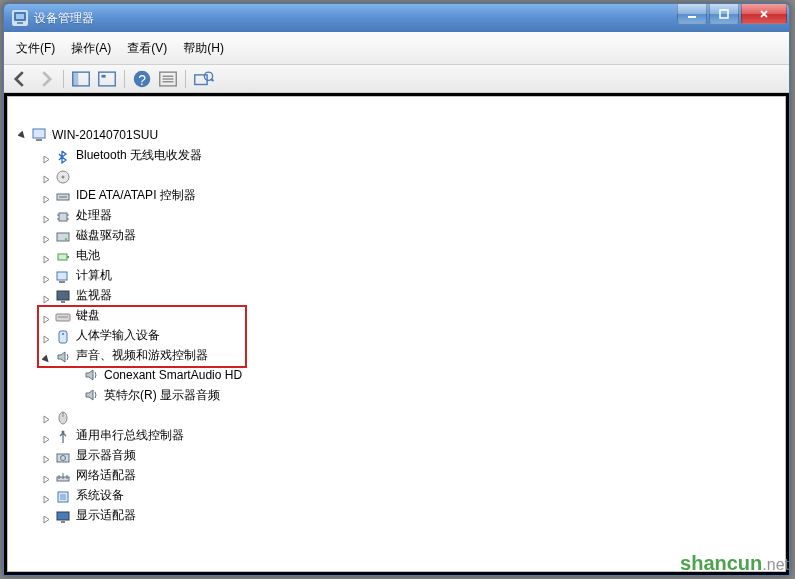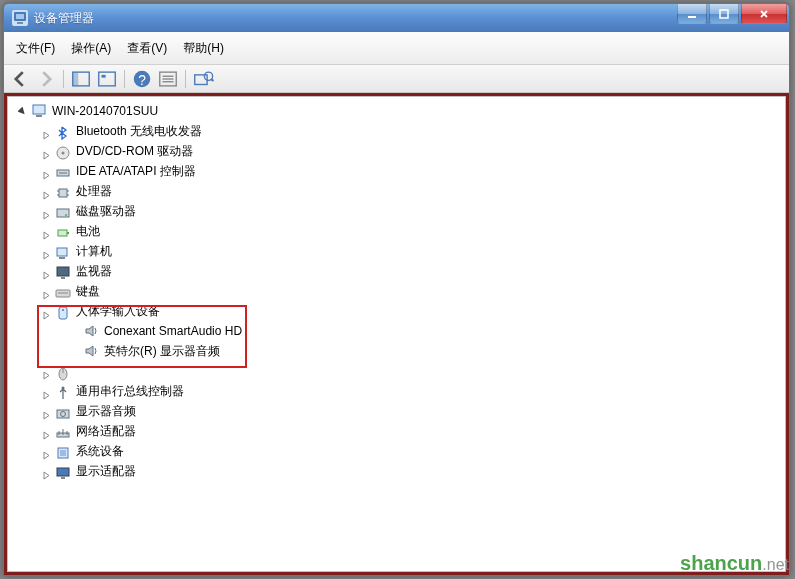--- a/index.html
+++ b/index.html
@@ -16,7 +16,7 @@
     position: absolute;
     left: 3px; top: 3px;
     width: 787px; height: 573px;
-    background: #7f1d1d;
+    background: #000000;
     border: 1px solid #4a7ab8;
     border-radius: 5px 5px 0 0;
     box-shadow: 0 0 8px rgba(0,0,0,0.4);

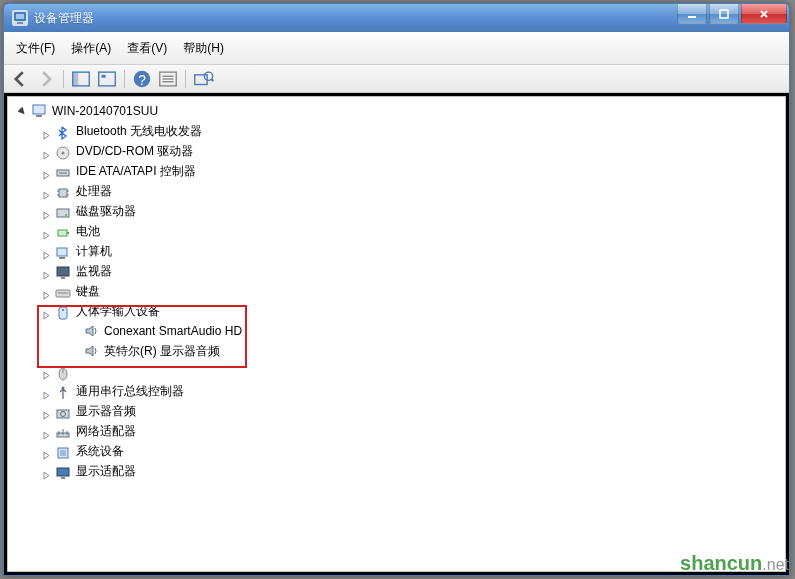--- a/index.html
+++ b/index.html
@@ -129,7 +129,7 @@
     justify-content: center;
   }
   .dev-icon svg { width:16px; height:16px; }
-  .lvl0 { padding-left: 4px; }
+  .lvl0 { padding-left: 4px; margin-top: 24px; }
   .lvl1 { padding-left: 28px; align-items: flex-end; }
   .lvl2 { padding-left: 56px; }
   .highlight-box {

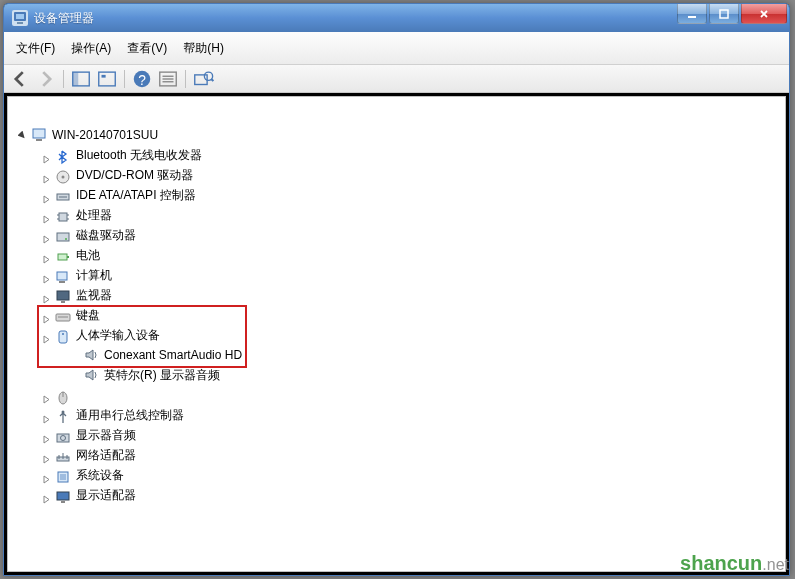--- a/index.html
+++ b/index.html
@@ -277,7 +277,6 @@
             <circle cx="8" cy="8" r="1.5" fill="#888"></circle>
           </svg>
         </span>
-        <span>DVD/CD-ROM 驱动器</span>
       </div>
       <div class="node lvl1">
         <span class="expander">

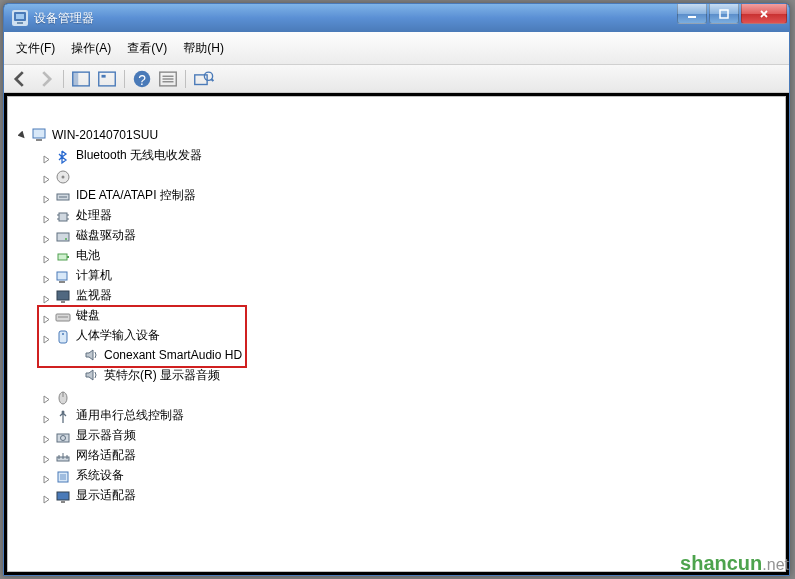--- a/index.html
+++ b/index.html
@@ -393,6 +393,20 @@
         </span>
         <span>人体学输入设备</span>
       </div>
+      <div class="node lvl1">
+        <span class="expander">
+          <svg viewBox="0 0 9 9">
+            <path d="M1 1 L8 5 L1 8 Z" fill="#404040" transform="rotate(45 4.5 4.5)"></path>
+          </svg>
+        </span>
+        <span class="dev-icon">
+          <svg viewBox="0 0 16 16">
+            <path d="M3 6 L6 6 L10 3 L10 13 L6 10 L3 10 Z" fill="#c0c8d0" stroke="#607080"></path>
+            <path d="M12 5 Q14 8 12 11" fill="none" stroke="#607080"></path>
+          </svg>
+        </span>
+        <span>声音、视频和游戏控制器</span>
+      </div>
       <div class="node lvl2">
         <span class="expander"></span>
         <span class="dev-icon">

